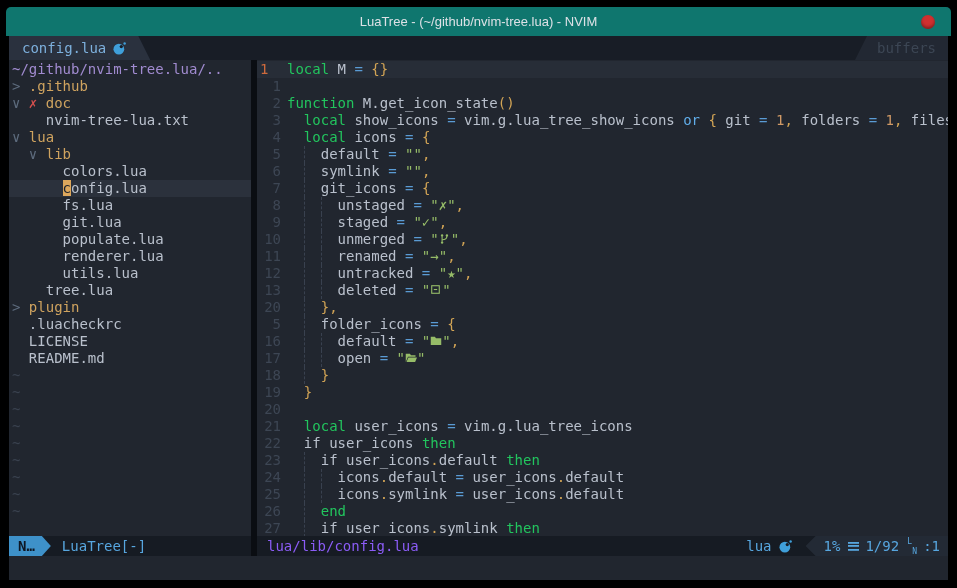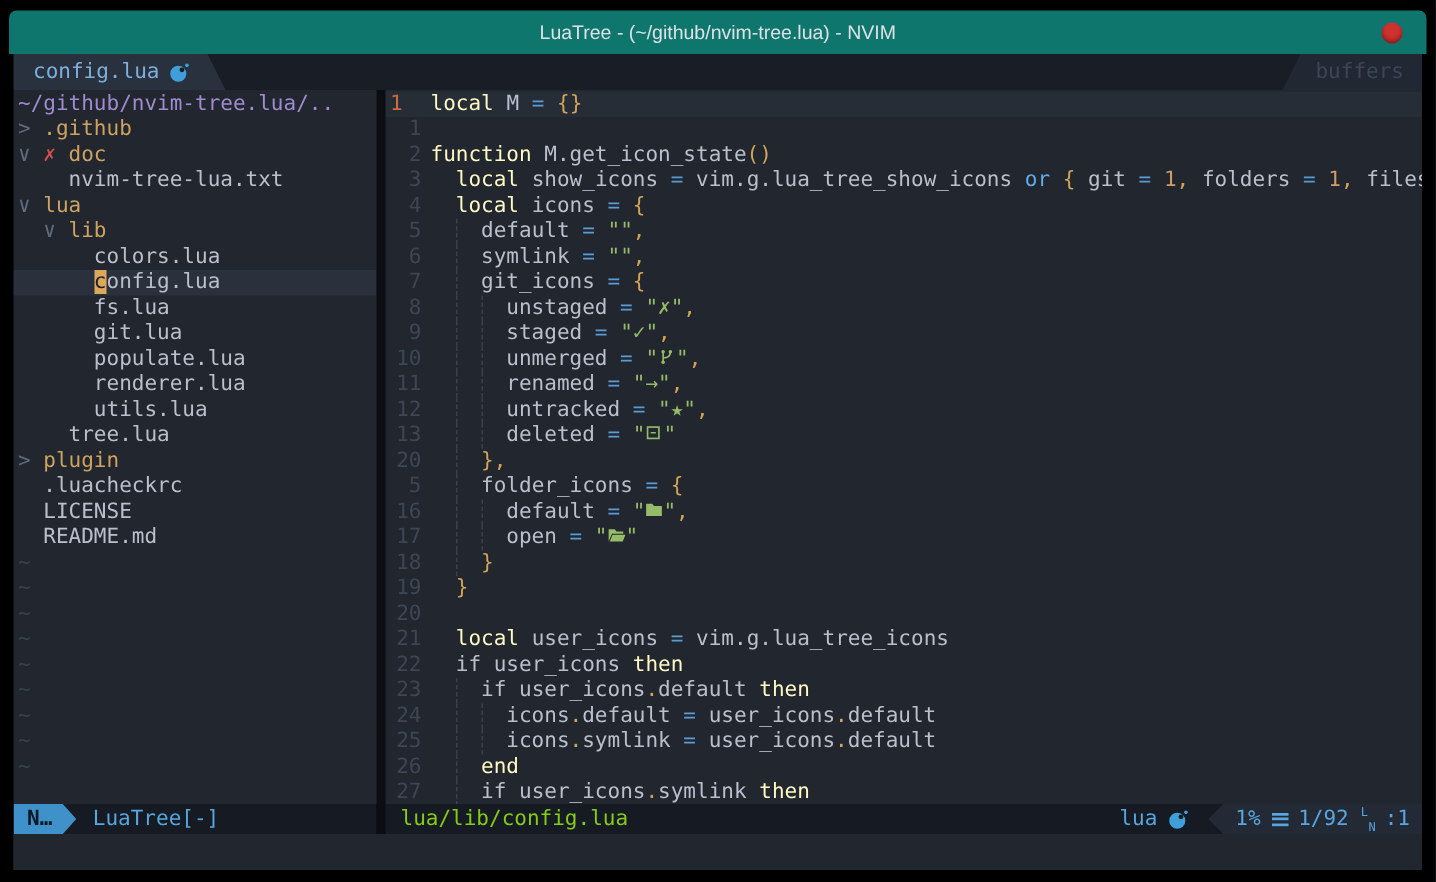--- a/index.html
+++ b/index.html
@@ -43,7 +43,7 @@
 
   
   .tok-v   { color:#b9c0cc; }
-  .tok-k   { color:#fef9c3; }
+  .tok-k   { color:#22c55e; }
   .tok-o   { color:#5a9bd4; }
   .tok-o2  { color:#61aeea; }
   .tok-p   { color:#d2a455; }

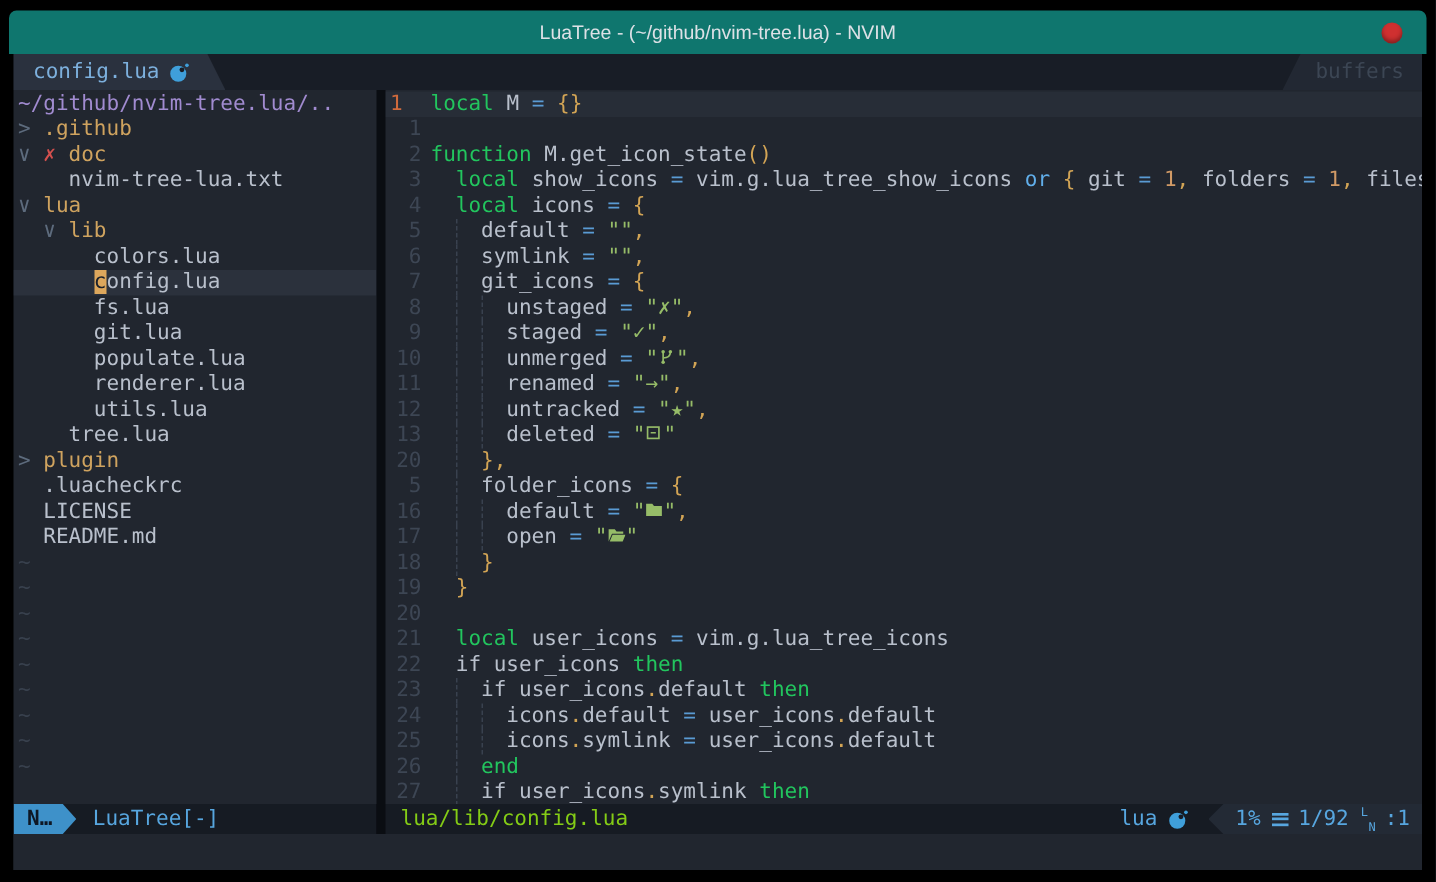--- a/index.html
+++ b/index.html
@@ -72,7 +72,7 @@
     background:#3e91c9; color:#0e1724; font-weight:bold;
     clip-path:polygon(0 0, calc(100% - 9px) 0, 100% 50%, calc(100% - 9px) 100%, 0 100%); }
   .sl-title { color:#57a6df; padding-left:11px; }
-  .sl-file  { color:#84cc16; padding-left:10px; flex:1; overflow:hidden; white-space:nowrap; }
+  .sl-file  { color:#8b5cf6; padding-left:10px; flex:1; overflow:hidden; white-space:nowrap; }
   .sl-ft { color:#57a6df; display:flex; align-items:center; gap:7px; padding-right:14px; }
   .sl-seg { height:20px; display:flex; align-items:center; gap:8px; background:#232a35; color:#57a6df;
     padding:0 8px 0 18px; clip-path:polygon(0 50%, 10px 0, 100% 0, 100% 100%, 10px 100%); }

